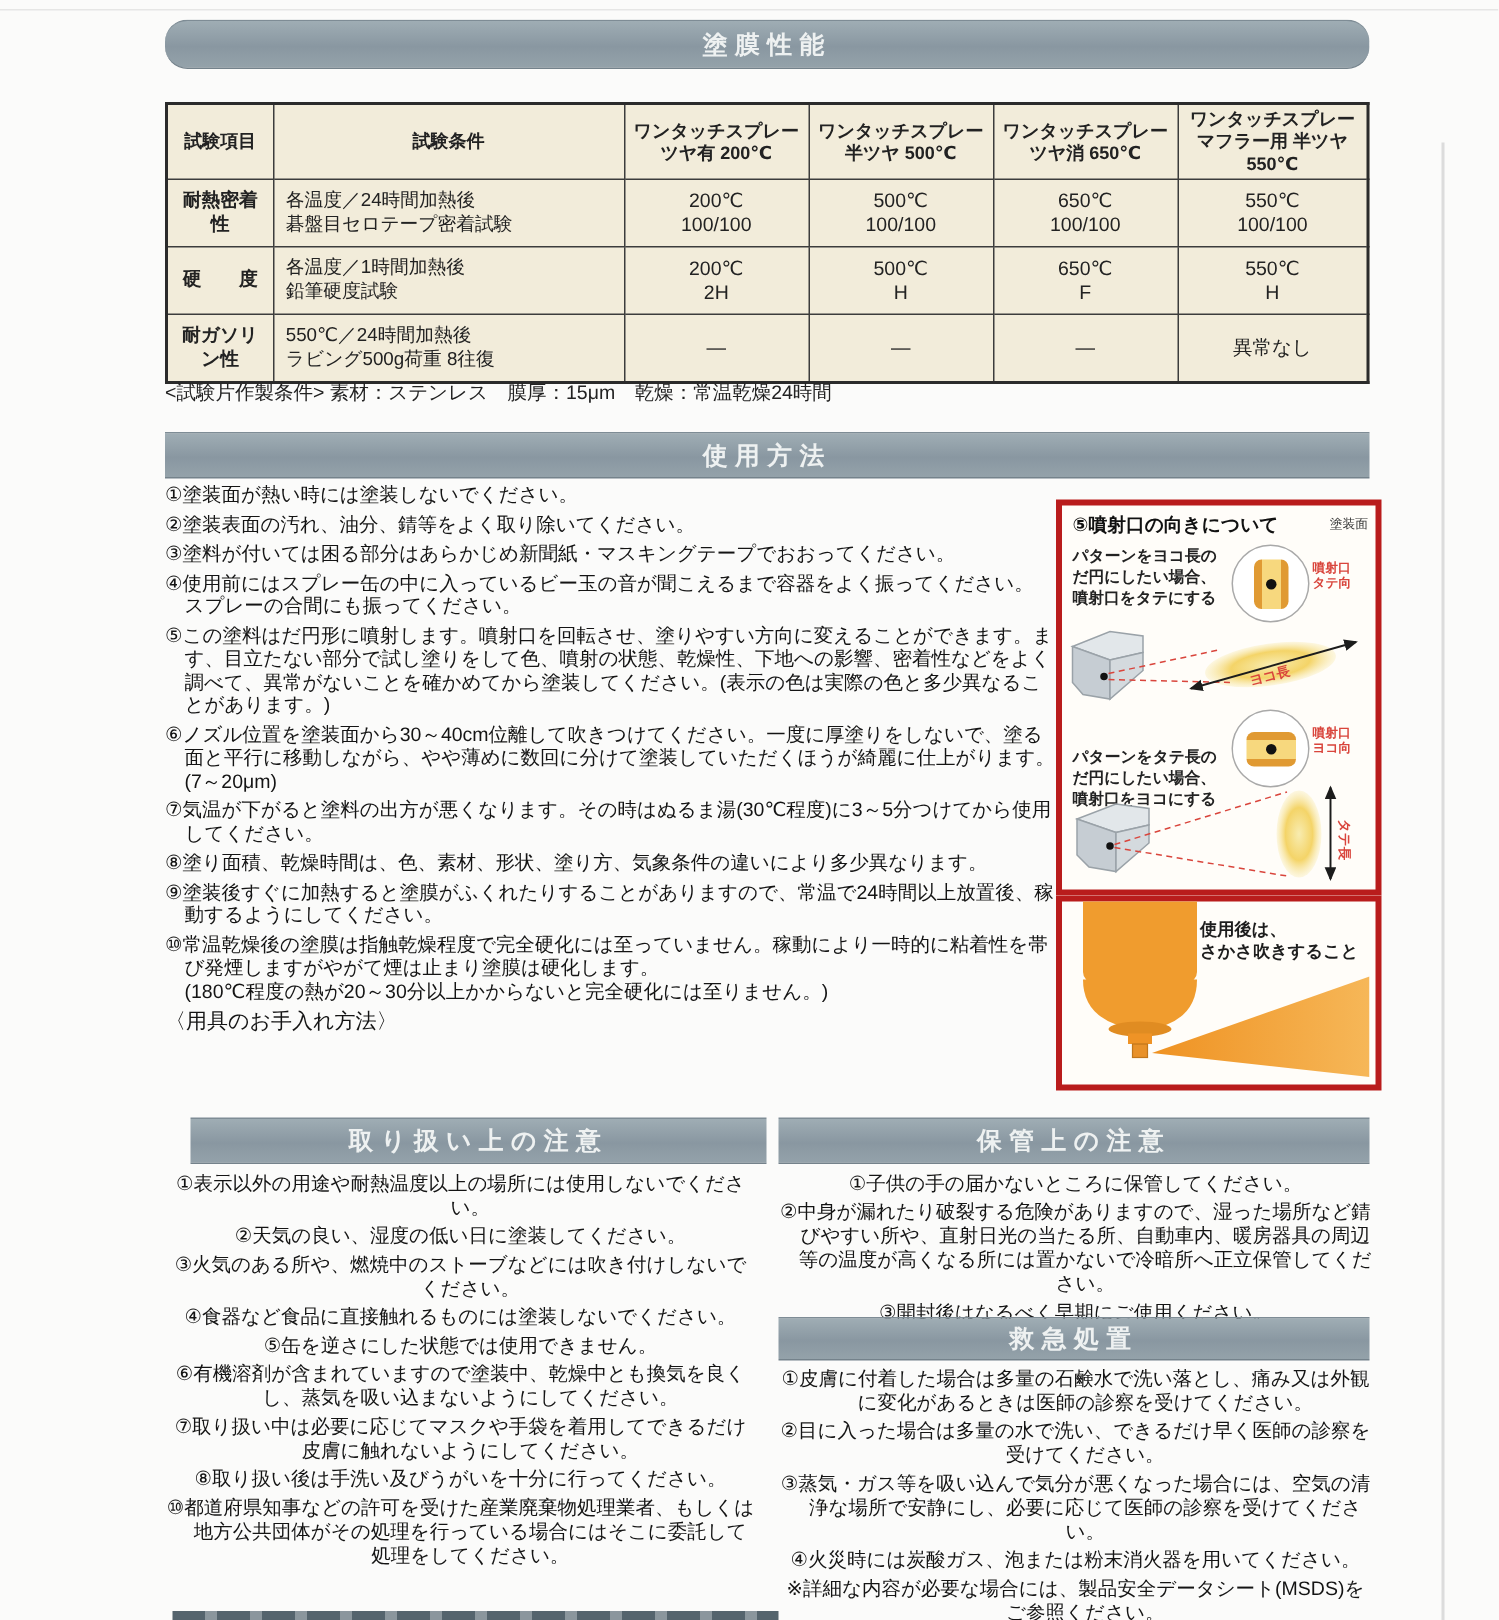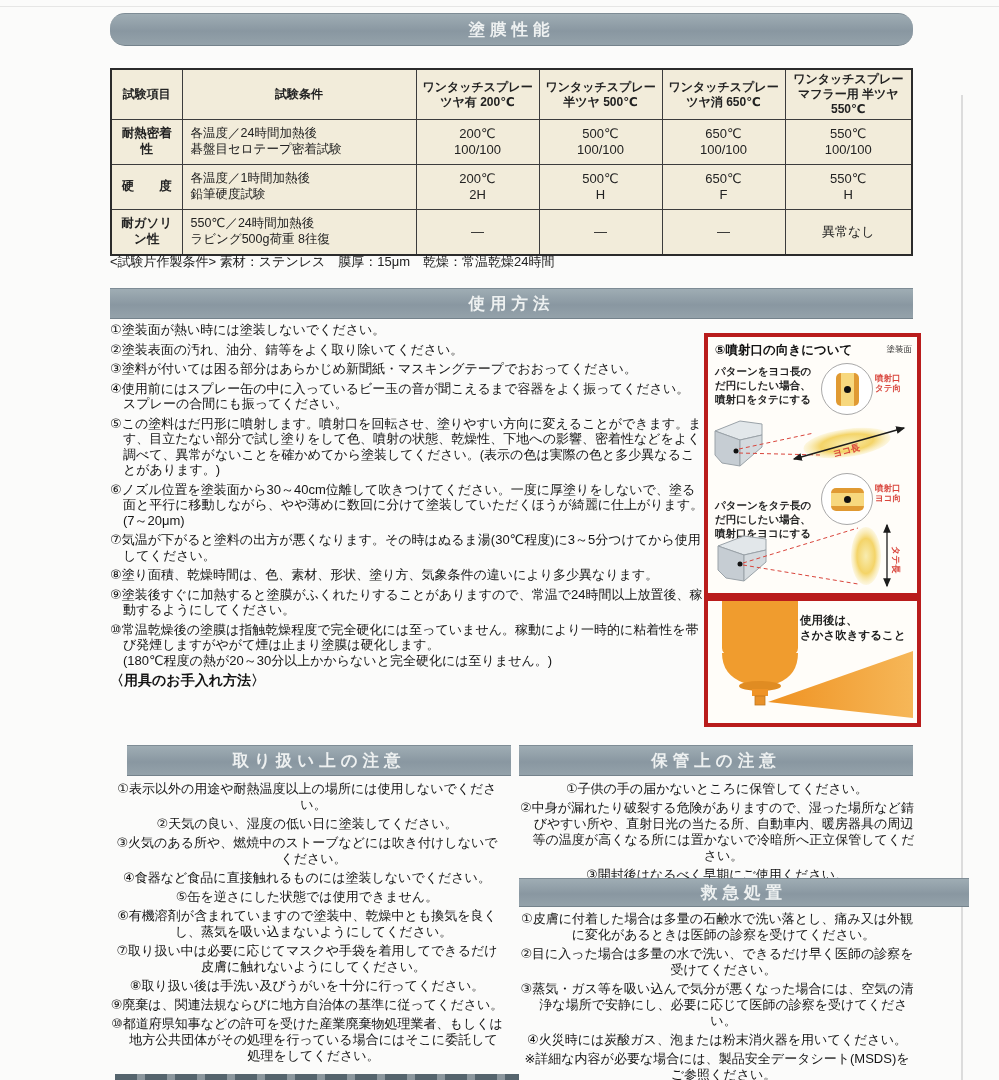--- a/index.html
+++ b/index.html
@@ -42,7 +42,7 @@
     font-size:13px;line-height:16px;margin-bottom:3px;
     text-indent:-1em;padding-left:1em;white-space:pre-line;color:#141414;text-align:center;
   }
-  .care-title{font-size:14px;font-weight:bold;margin-bottom:5px;color:#141414;}
+  .care-title{font-size:14px;font-weight:normal;margin-bottom:5px;color:#141414;}
   .care-body{font-size:13px;line-height:17px;white-space:pre-line;color:#141414;}
 
   

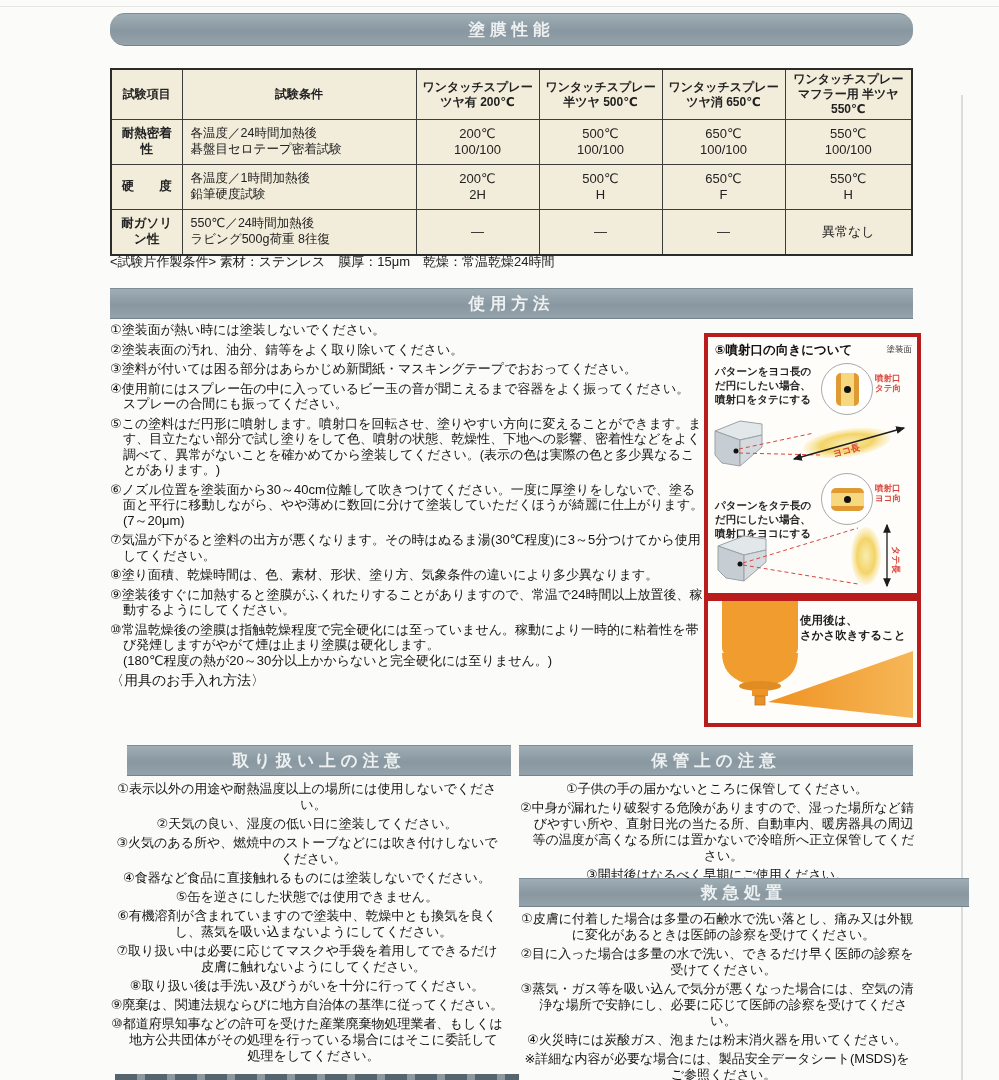--- a/index.html
+++ b/index.html
@@ -283,7 +283,7 @@
   <div class="item">③開封後はなるべく早期にご使用ください。</div>
 </div>
 
-<div class="hbar" style="left:519px;top:878px;width:450px;height:27px;">
+<div class="hbar" style="left:519px;top:878px;width:394px;height:27px;">
     <span>救急処置</span>
   </div>
 

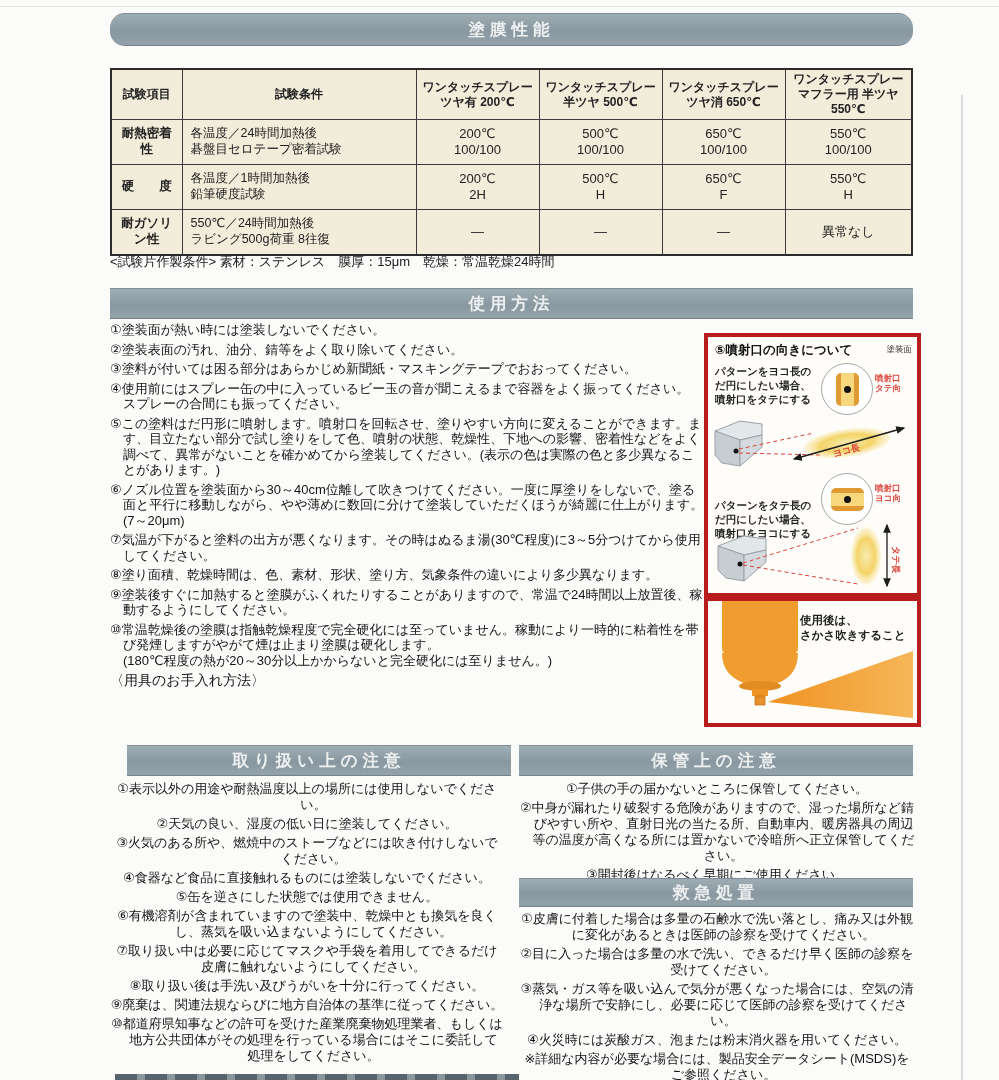--- a/index.html
+++ b/index.html
@@ -273,7 +273,6 @@
   <div class="item">⑥有機溶剤が含まれていますので塗装中、乾燥中とも換気を良くし、蒸気を吸い込まないようにしてください。</div>
   <div class="item">⑦取り扱い中は必要に応じてマスクや手袋を着用してできるだけ皮膚に触れないようにしてください。</div>
   <div class="item">⑧取り扱い後は手洗い及びうがいを十分に行ってください。</div>
-  <div class="item">⑨廃棄は、関連法規ならびに地方自治体の基準に従ってください。</div>
   <div class="item">⑩都道府県知事などの許可を受けた産業廃棄物処理業者、もしくは地方公共団体がその処理を行っている場合にはそこに委託して処理をしてください。</div>
 </div>
 

